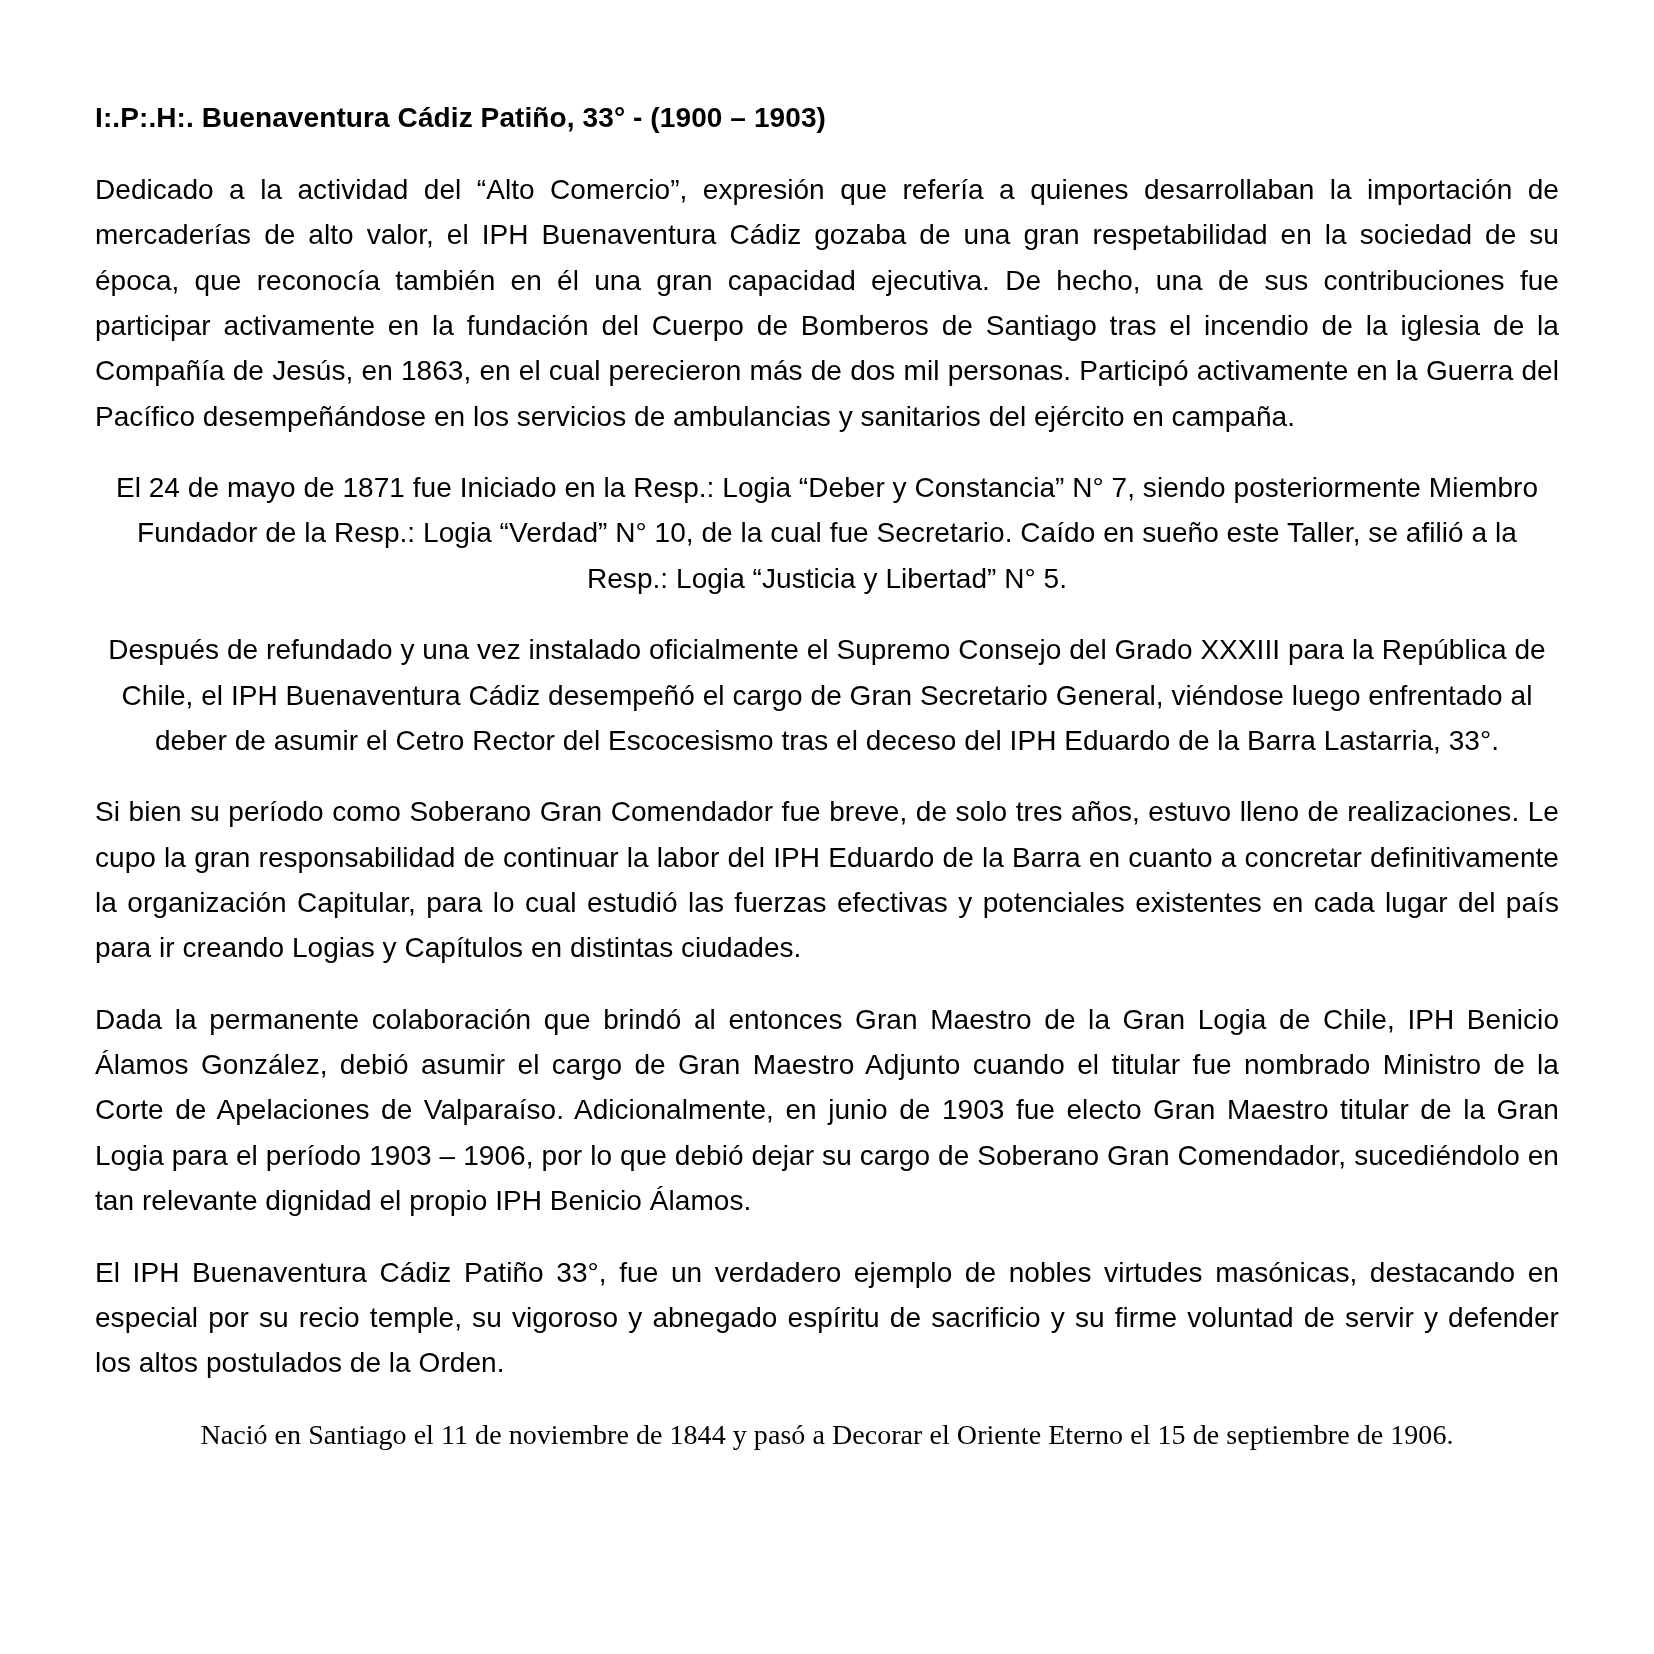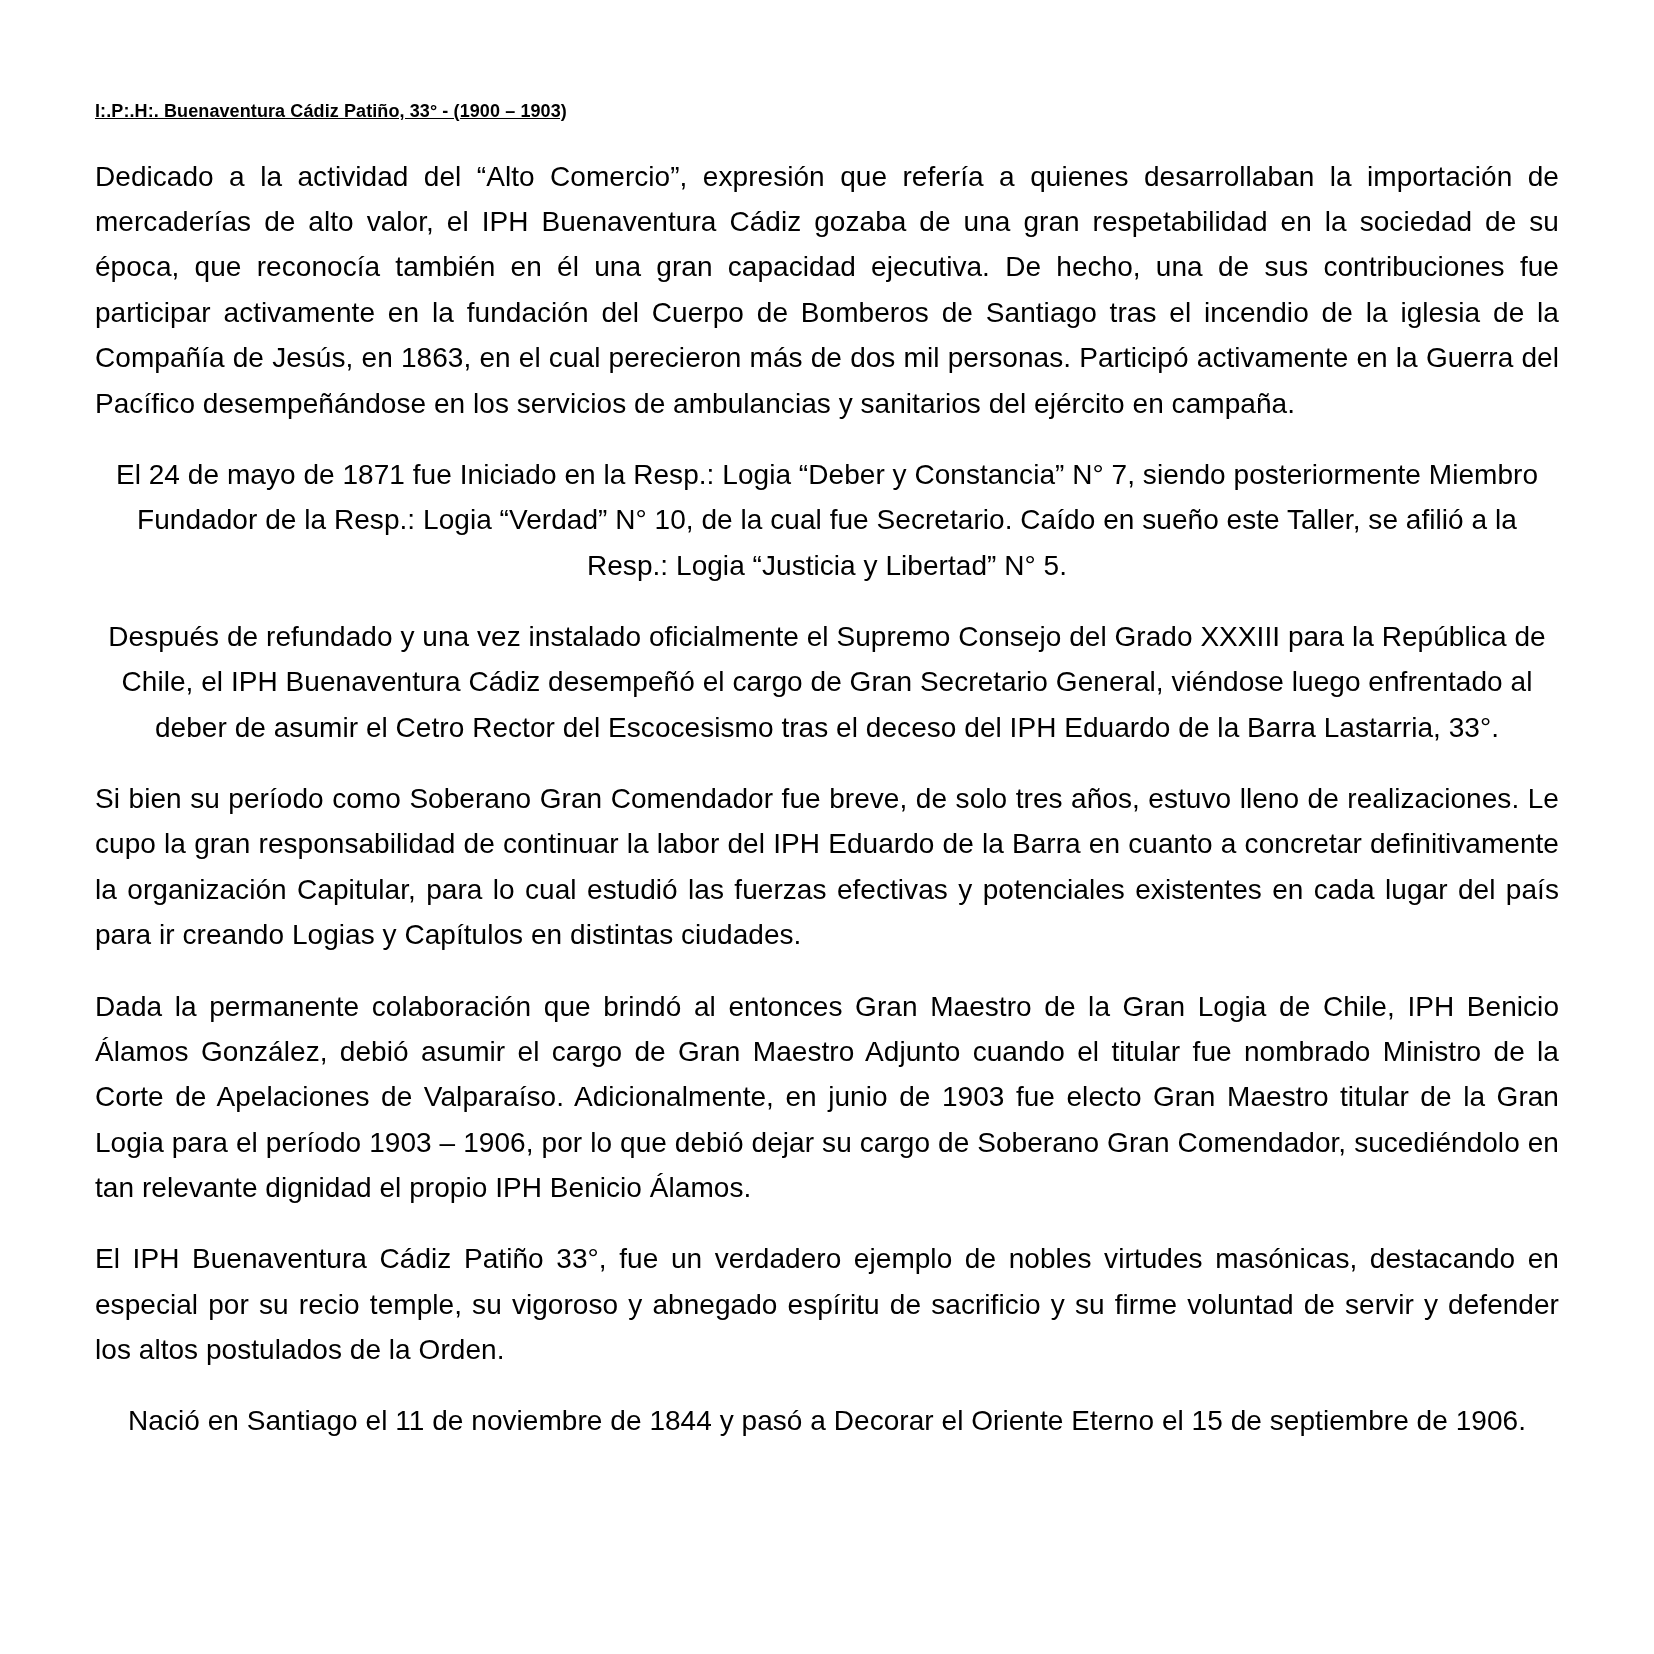--- a/index.html
+++ b/index.html
@@ -22,12 +22,11 @@
     background: #ffffff;
   }
   .doc-title {
-    font-size: 18px;
+    font-size: 28px;
     font-weight: bold;
     line-height: 1.32;
     margin: 0 0 30px 0;
     letter-spacing: 0.1px;
-    text-decoration: underline;
   }
   .para {
     font-size: 28px;

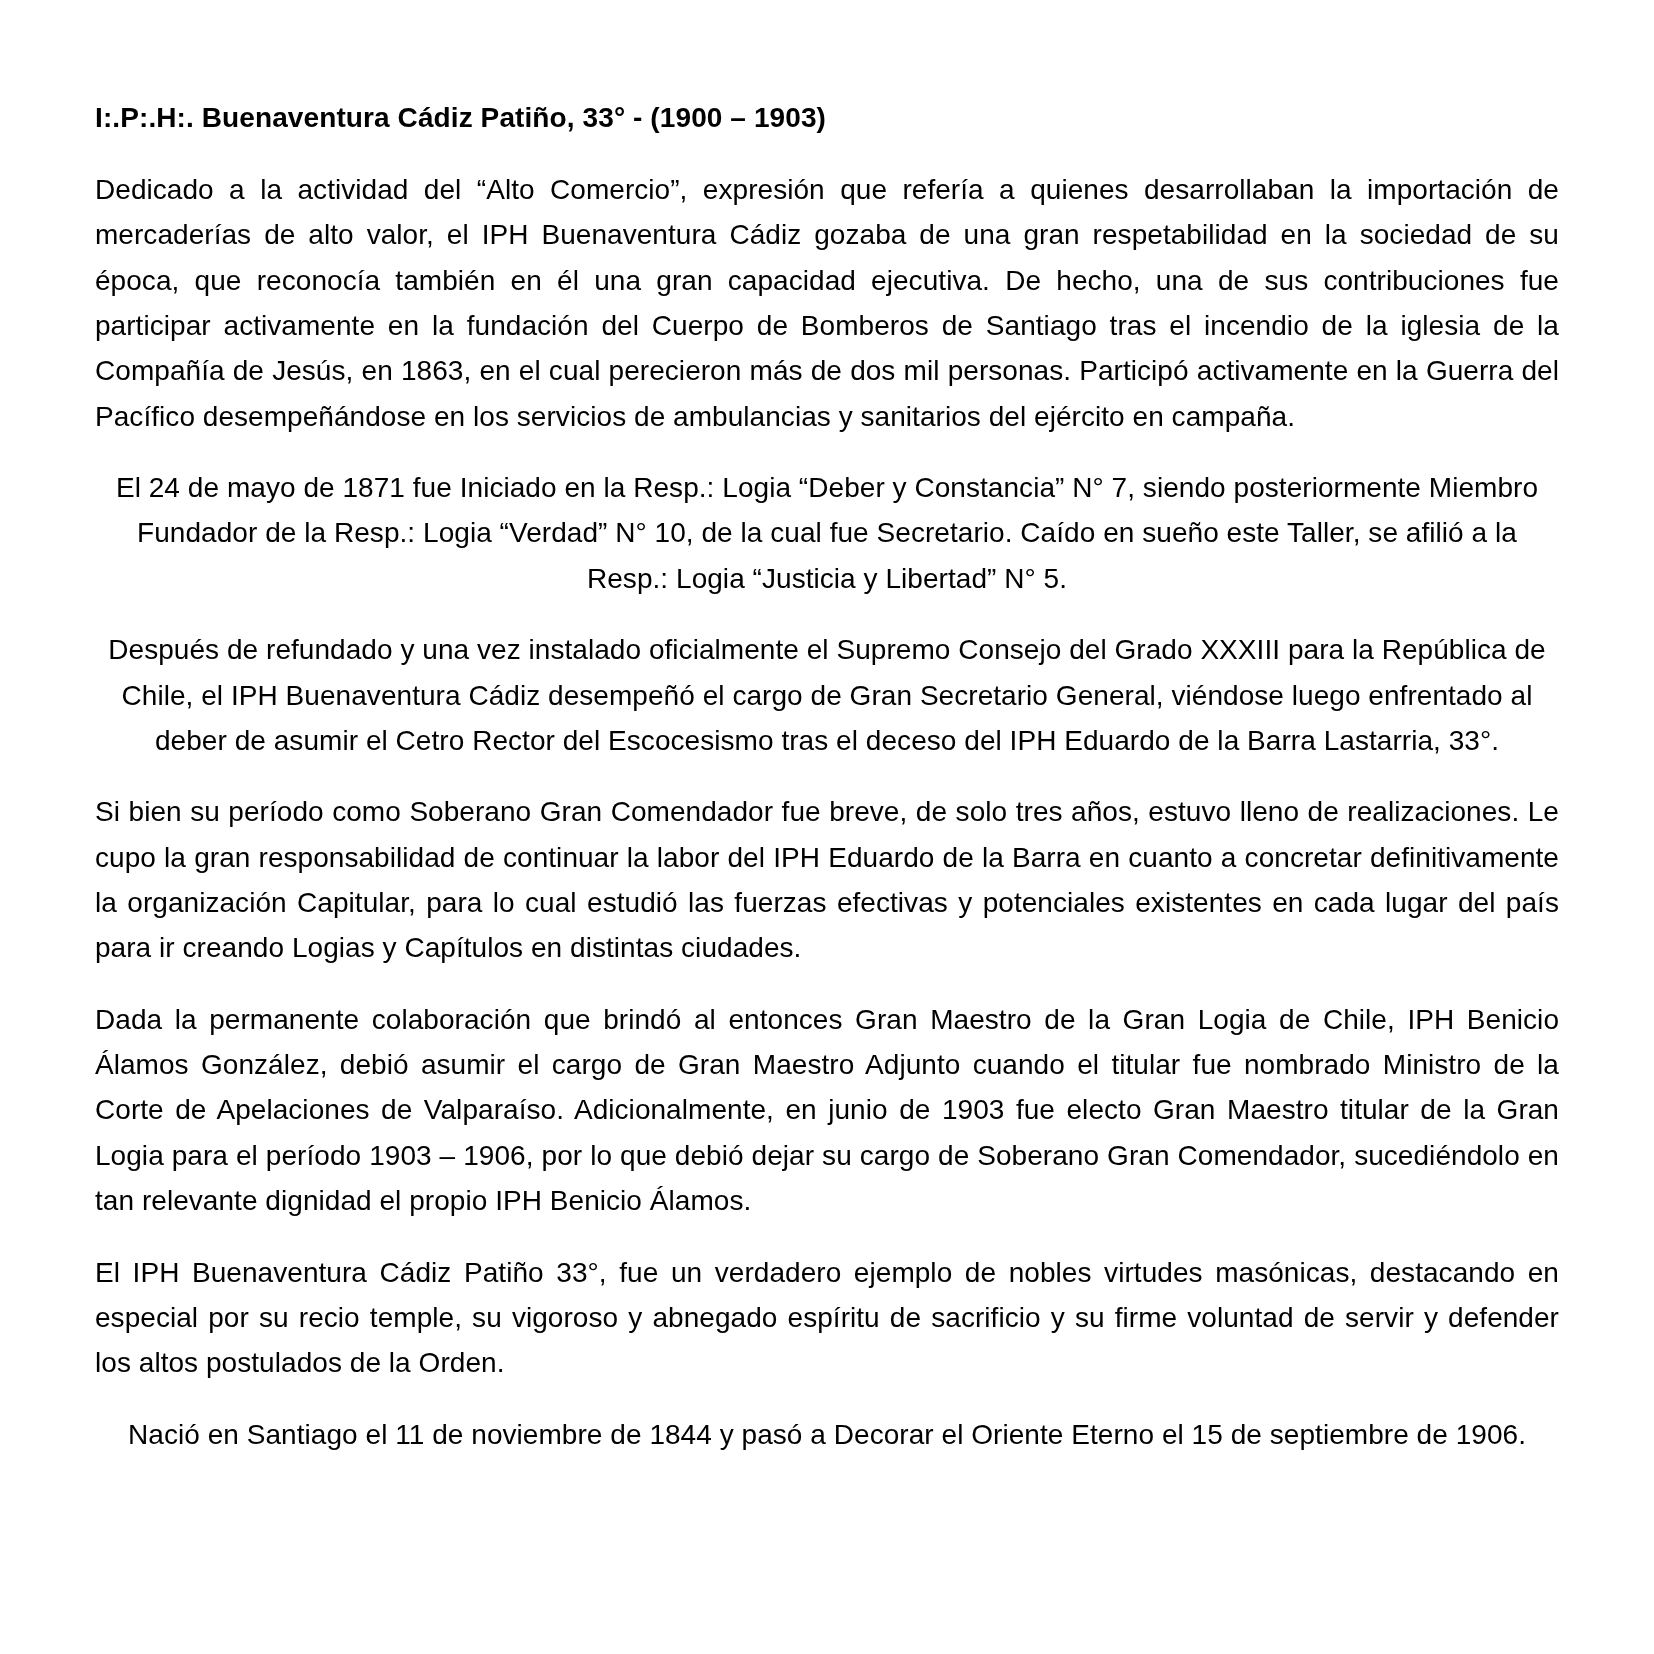--- a/index.html
+++ b/index.html
@@ -38,6 +38,7 @@
   }
   .para:last-child {
     margin-bottom: 4px;
+    font-family: Liberation Serif, serif;
   }
   .para-nojust {
     text-align: center;

